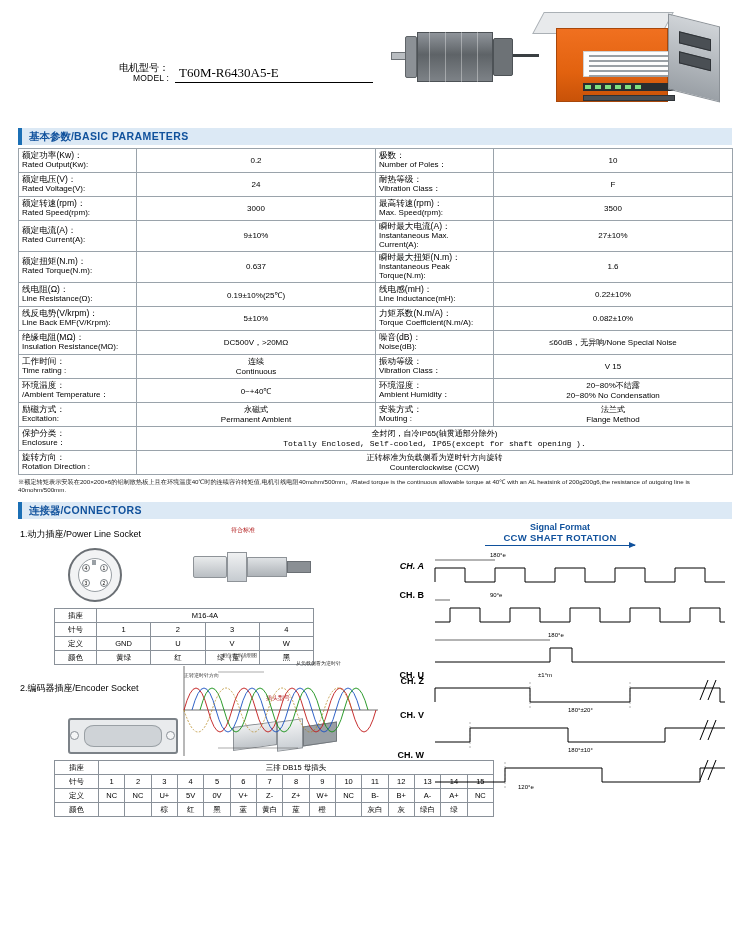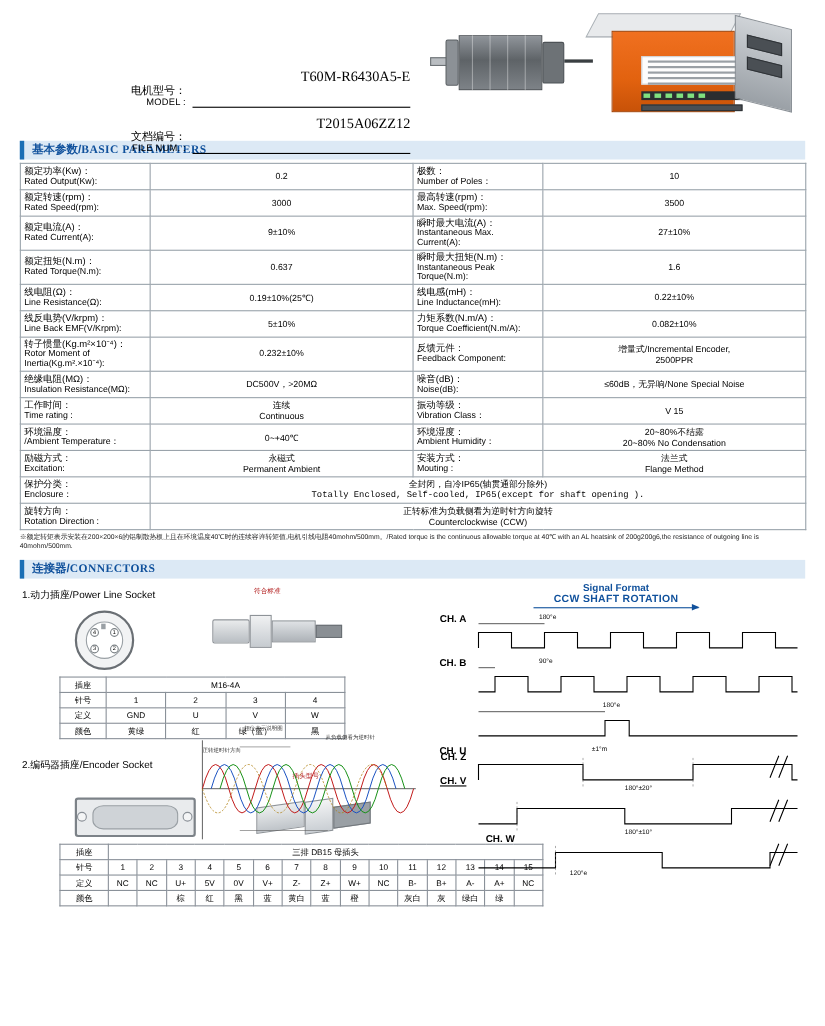--- a/index.html
+++ b/index.html
@@ -23,7 +23,7 @@
   .model-label .en { font-size:8.5px; display:block; letter-spacing:.2px;}
   .model-value {
     flex:1; border-bottom:1px solid #000; font-size:13px;
-    font-family:"Liberation Serif", serif; padding-bottom:19px; padding-left:4px;text-align:right;
+    font-family:"Liberation Serif", serif; padding-bottom:1px; padding-left:4px;
   }
   .photo { position:absolute; left:375px; top:4px; width:340px; height:112px; }
 

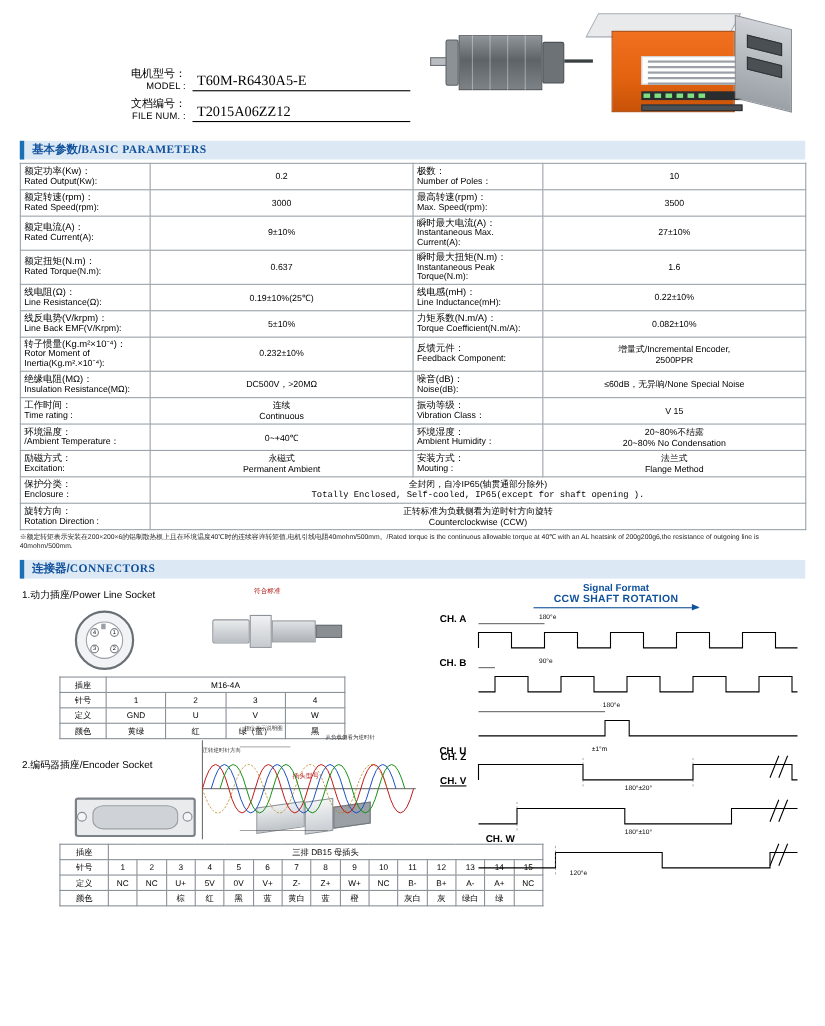--- a/index.html
+++ b/index.html
@@ -127,13 +127,6 @@
           <span class="en">MODEL :</span>
         </div>
         <div class="model-value">T60M-R6430A5-E</div>
-      </div>
-      <div class="model-row">
-        <div class="lbl-wrap model-label">
-          <span class="cn">文档编号：</span>
-          <span class="en">FILE NUM. :</span>
-        </div>
-        <div class="model-value">T2015A06ZZ12</div>
       </div>
     </div>
 

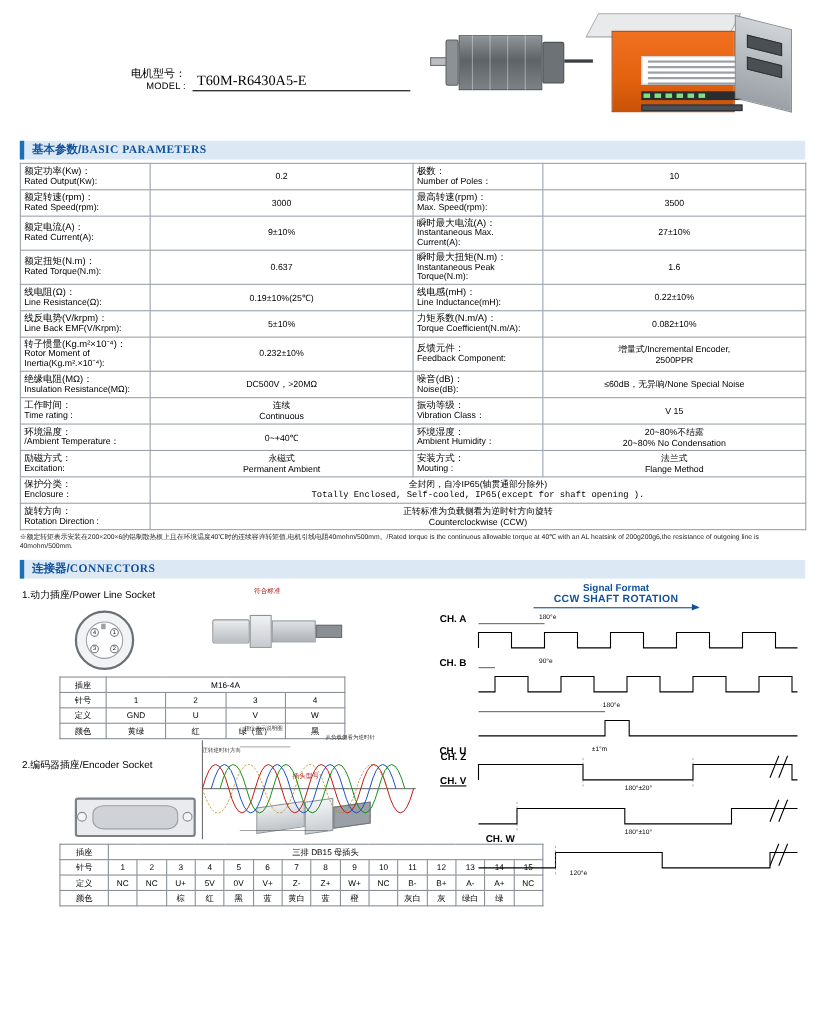--- a/index.html
+++ b/index.html
@@ -53,7 +53,7 @@
     height:17px; line-height:17px; padding-left:7px;
     font-size:10.5px; font-weight:bold; color:#10519c; margin-bottom:3px;
   }
-  .section-bar .en { letter-spacing:.4px;font-family:Liberation Serif, serif; }
+  .section-bar .en { letter-spacing:.4px; }
 
   
   table.params { width:100%; border-collapse:collapse; table-layout:fixed; }

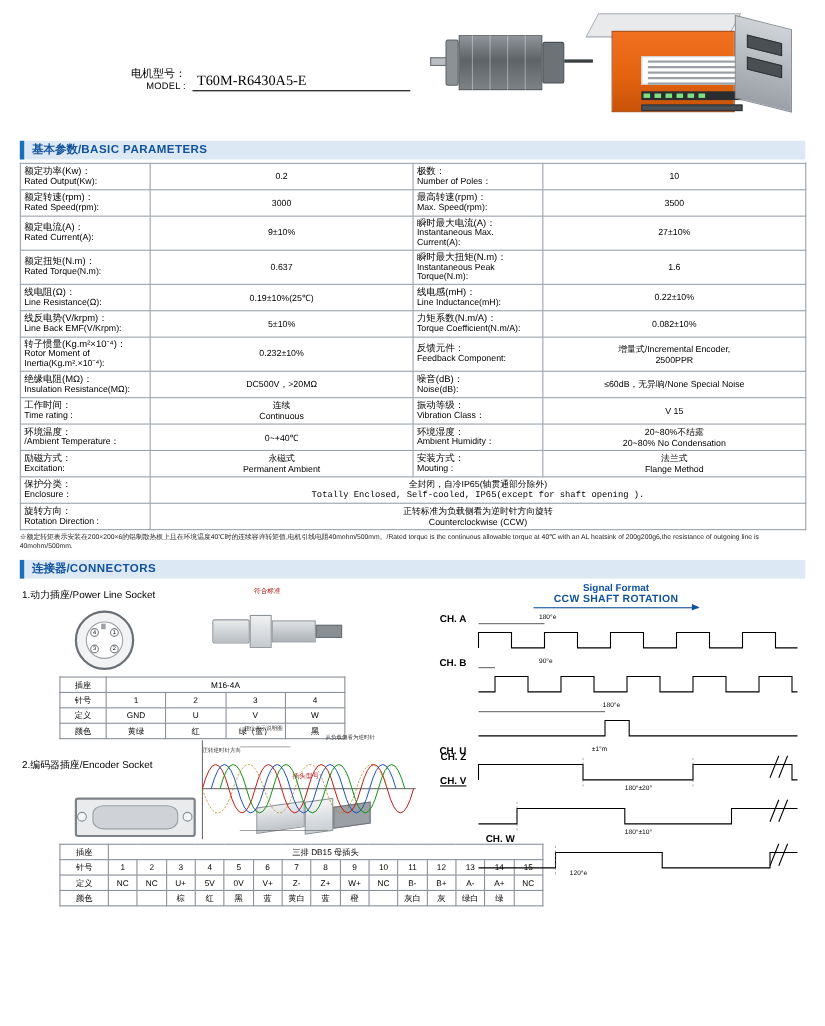--- a/index.html
+++ b/index.html
@@ -183,6 +183,12 @@
         <td class="val">10</td>
       </tr>
       <tr>
+        <td class="lbl"><span class="cn">额定电压(V)：</span><br><span class="en">Rated Voltage(V):</span></td>
+        <td class="val">24</td>
+        <td class="lbl"><span class="cn">耐热等级：</span><br><span class="en">Vibration Class：</span></td>
+        <td class="val">F</td>
+      </tr>
+      <tr>
         <td class="lbl"><span class="cn">额定转速(rpm)：</span><br><span class="en">Rated Speed(rpm):</span></td>
         <td class="val">3000</td>
         <td class="lbl"><span class="cn">最高转速(rpm)：</span><br><span class="en">Max. Speed(rpm):</span></td>

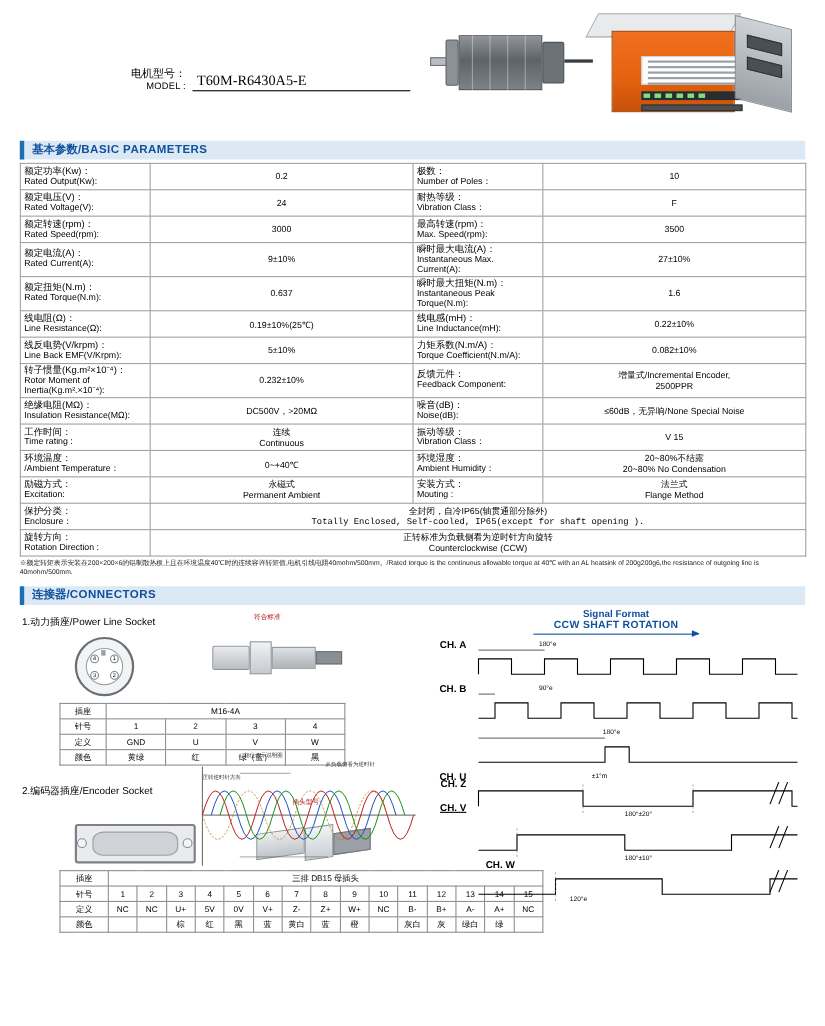--- a/index.html
+++ b/index.html
@@ -219,12 +219,6 @@
         <td class="val">0.082±10%</td>
       </tr>
       <tr>
-        <td class="lbl"><span class="cn">转子惯量(Kg.m²×10⁻⁴)：</span><br><span class="en">Rotor Moment of Inertia(Kg.m².×10⁻⁴):</span></td>
-        <td class="val">0.232±10%</td>
-        <td class="lbl"><span class="cn">反馈元件：</span><br><span class="en">Feedback Component:</span></td>
-        <td class="val"><span>增量式/Incremental Encoder,</span><span class="sub">2500PPR</span></td>
-      </tr>
-      <tr>
         <td class="lbl"><span class="cn">绝缘电阻(MΩ)：</span><br><span class="en">Insulation Resistance(MΩ):</span></td>
         <td class="val">DC500V，&gt;20MΩ</td>
         <td class="lbl"><span class="cn">噪音(dB)：</span><br><span class="en">Noise(dB):</span></td>

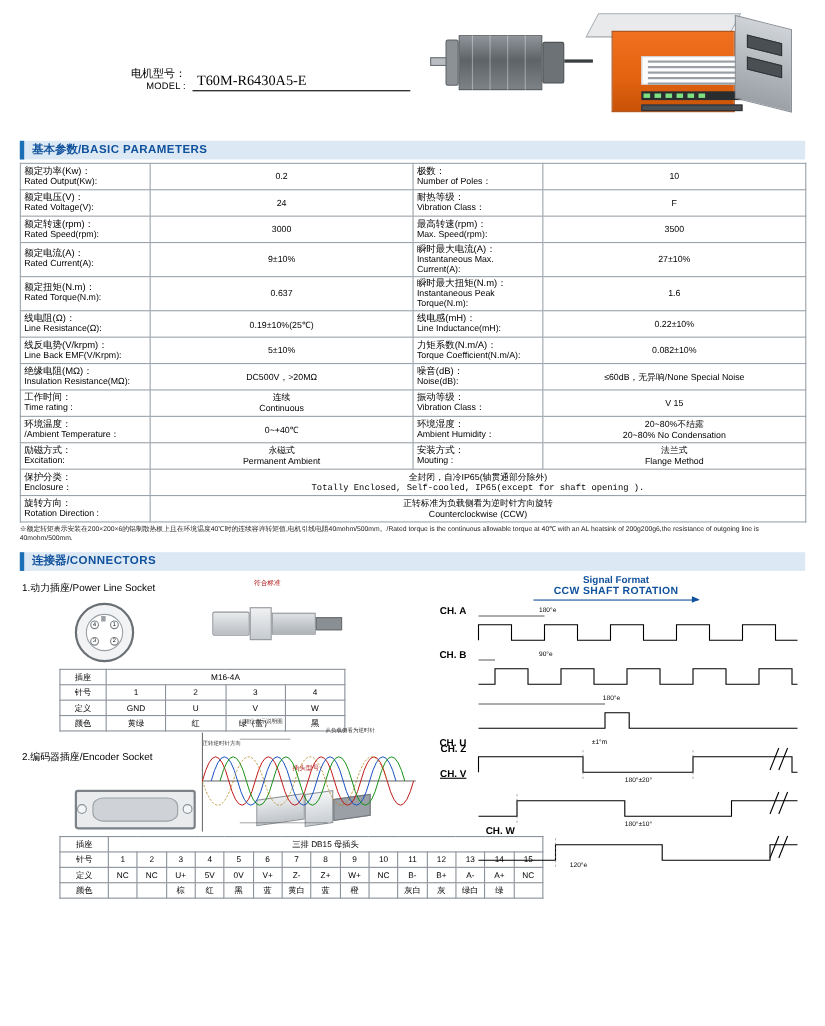--- a/index.html
+++ b/index.html
@@ -459,7 +459,7 @@
         <line x1="115" y1="212" x2="115" y2="240" stroke="#666" stroke-width="0.5" stroke-dasharray="2,2"></line>
       </svg>
 
-      <div class="chlbl" style="top:28px;">CH. A</div>
+      <div class="chlbl" style="top:39px;font-style:italic;">CH. A</div>
       <div class="chlbl" style="top:68px;">CH. B</div>
       <div class="chlbl" style="top:108px;margin-top:46px;">CH. Z</div>
       <div class="chlbl" style="top:148px;">CH. U</div>

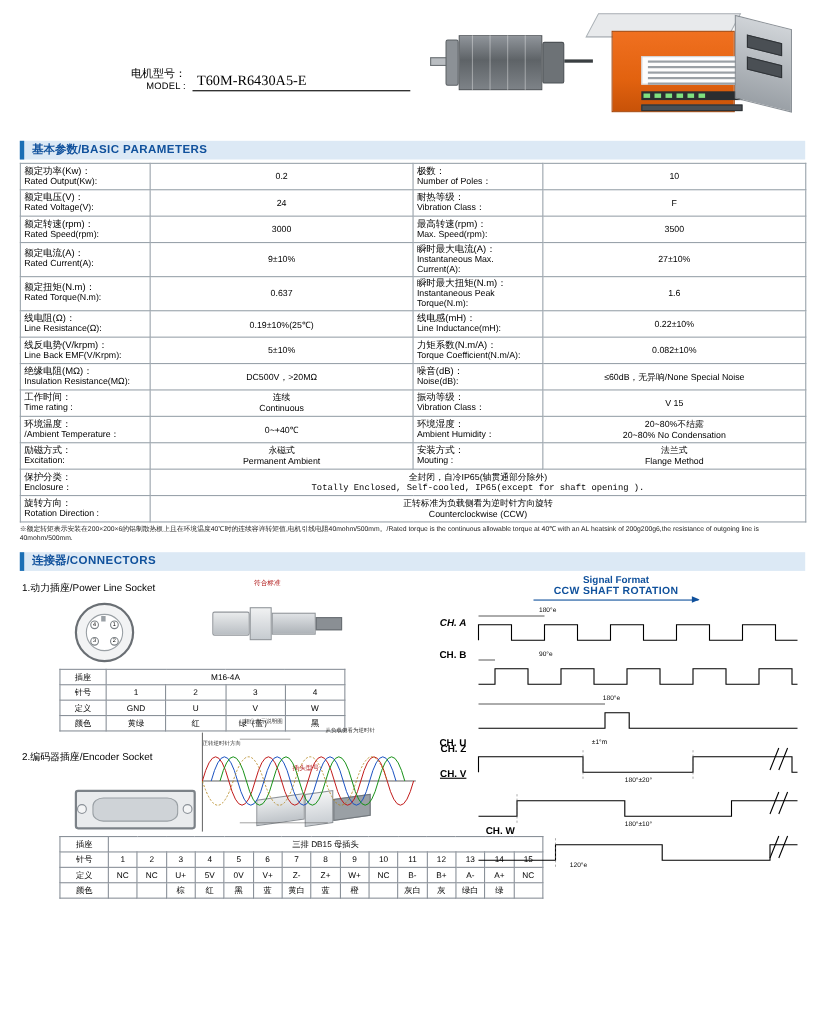--- a/index.html
+++ b/index.html
@@ -463,7 +463,7 @@
       <div class="chlbl" style="top:68px;">CH. B</div>
       <div class="chlbl" style="top:108px;margin-top:46px;">CH. Z</div>
       <div class="chlbl" style="top:148px;">CH. U</div>
-      <div class="chlbl" style="top:176px;text-decoration:underline;">CH. V</div>
+      <div class="chlbl" style="top:188px;">CH. V</div>
       <div class="chlbl" style="top:228px;margin-left:44px;">CH. W</div>
 
       <div class="dim" style="left:100px; top:30px;">180°e</div>

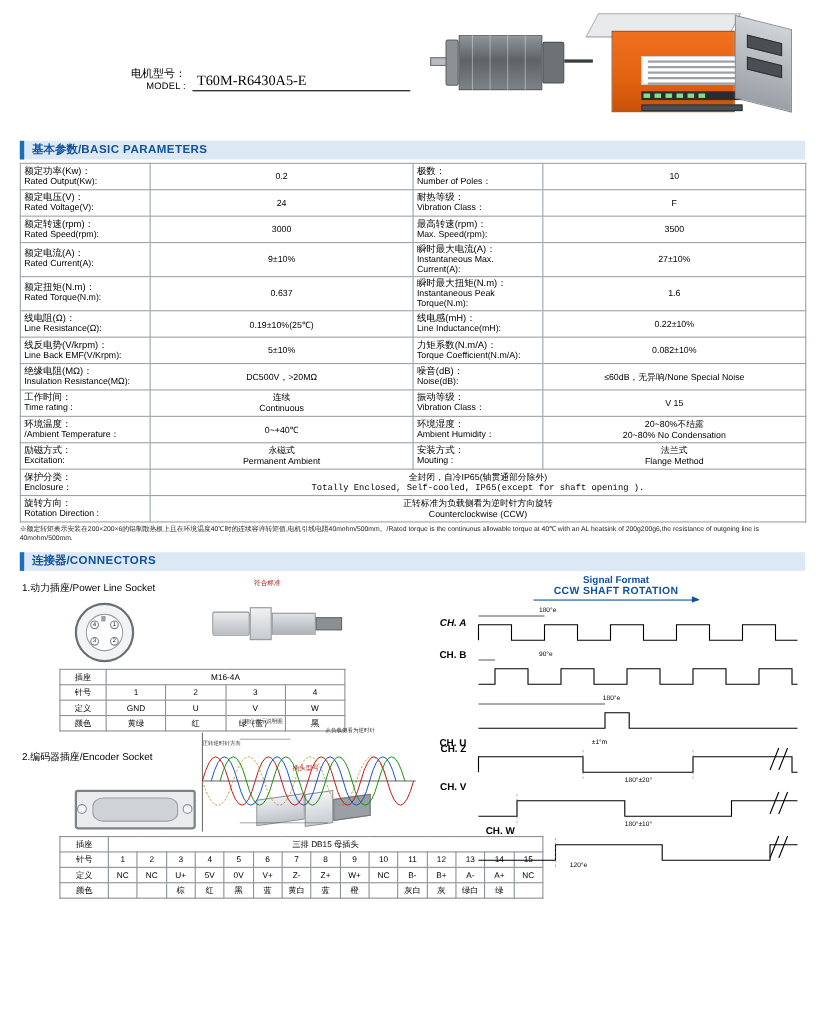--- a/index.html
+++ b/index.html
@@ -464,7 +464,7 @@
       <div class="chlbl" style="top:108px;margin-top:46px;">CH. Z</div>
       <div class="chlbl" style="top:148px;">CH. U</div>
       <div class="chlbl" style="top:188px;">CH. V</div>
-      <div class="chlbl" style="top:228px;margin-left:44px;">CH. W</div>
+      <div class="chlbl" style="top:228px;">CH. W</div>
 
       <div class="dim" style="left:100px; top:30px;">180°e</div>
       <div class="dim" style="left:100px; top:70px;">90°e</div>

